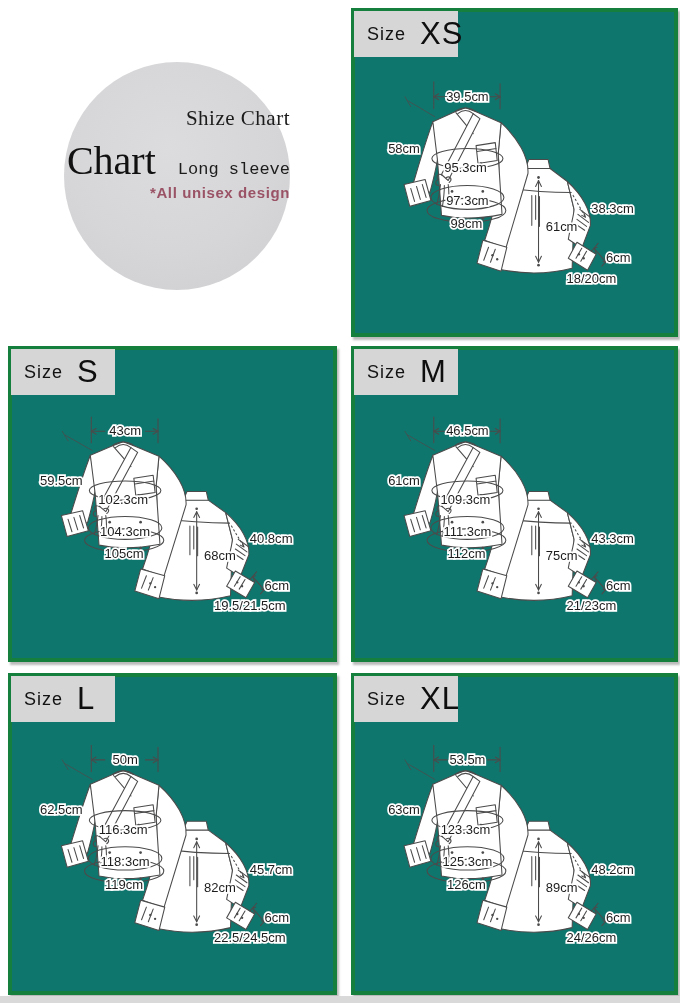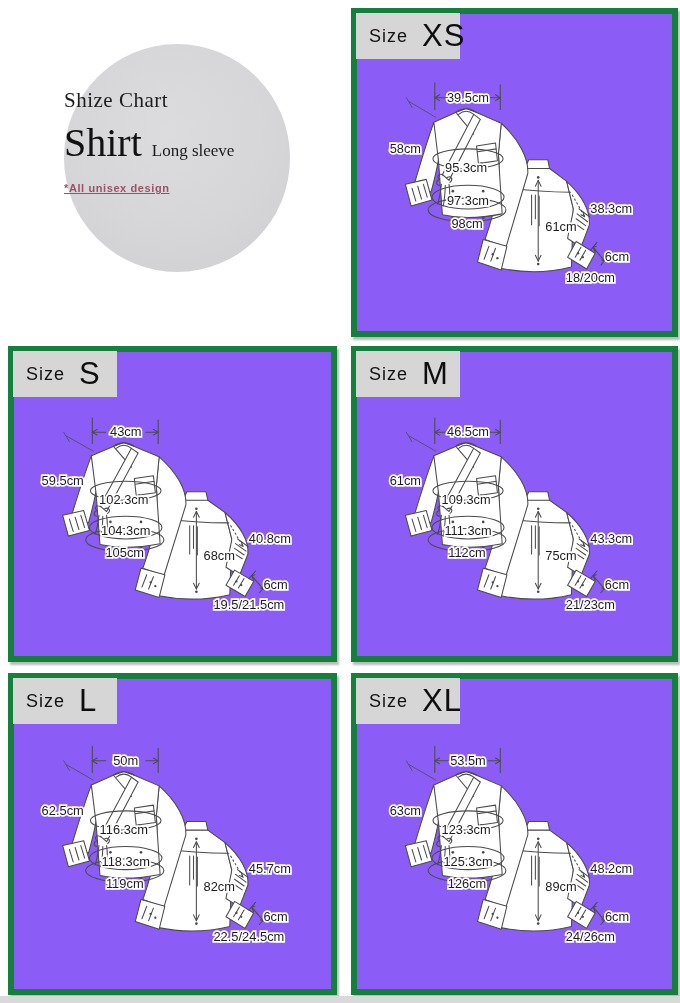--- a/index.html
+++ b/index.html
@@ -19,7 +19,7 @@
   .badge-note{font-size:11px;font-weight:bold;letter-spacing:.6px;margin-top:16px;text-decoration:underline;}
 
   
-  .panel{position:absolute;background:#8b5cf6;border:6px solid #15803d;box-sizing:border-box;
+  .panel{position:absolute;background:#0f766e;border:4px solid #15803d;box-sizing:border-box;
          box-shadow:2px 3px 2px rgba(130,130,130,.55);}
   #panels .panel:nth-of-type(1){left:351px;top:8px;width:327px;height:329px;}
   #panels .panel:nth-of-type(2){left:8px;top:346px;width:329px;height:316px;}

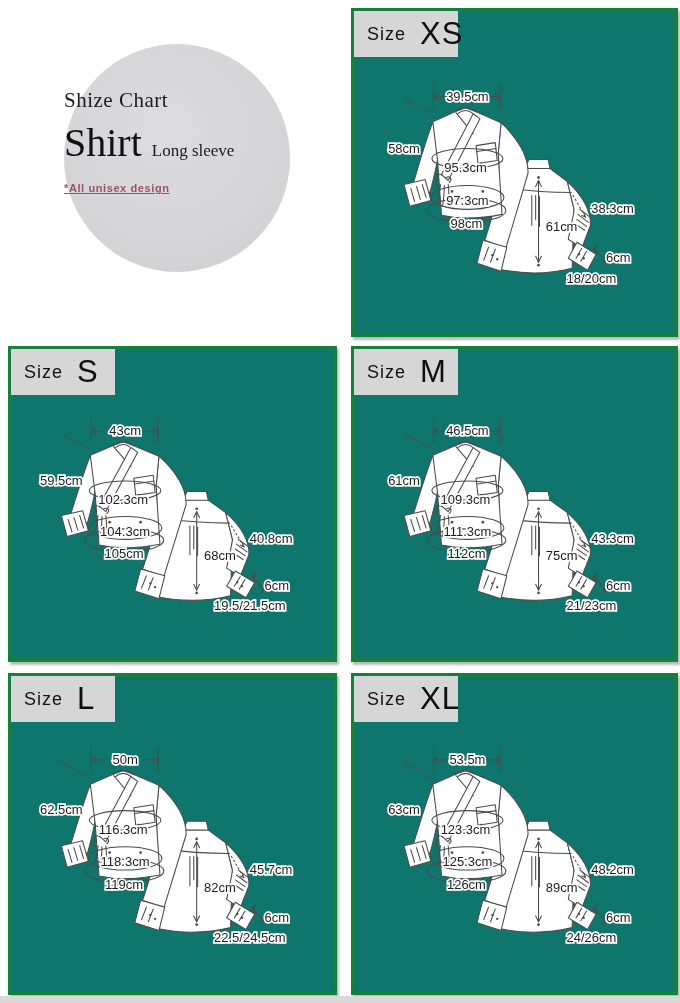--- a/index.html
+++ b/index.html
@@ -7,9 +7,9 @@
        font-family:"Liberation Sans",sans-serif;}
 
   
-  .badge{position:absolute;left:64px;top:44px;width:226px;height:228px;border-radius:50%;
+  .badge{position:absolute;left:64px;top:62px;width:226px;height:228px;border-radius:50%;
          background:radial-gradient(circle at 46% 38%, #dcdbdd 0%, #d6d5d7 55%, #cecdd0 100%);
-         display:flex;flex-direction:column;align-items:flex-start;text-align:center;
+         display:flex;flex-direction:column;align-items:flex-end;text-align:center;
          padding-top:44px;box-sizing:border-box;}
   .badge-heading{font-family:"Liberation Serif",serif;font-size:21px;color:#1c1c1c;letter-spacing:.5px;}
   .badge-row{display:flex;align-items:baseline;margin-top:6px;}

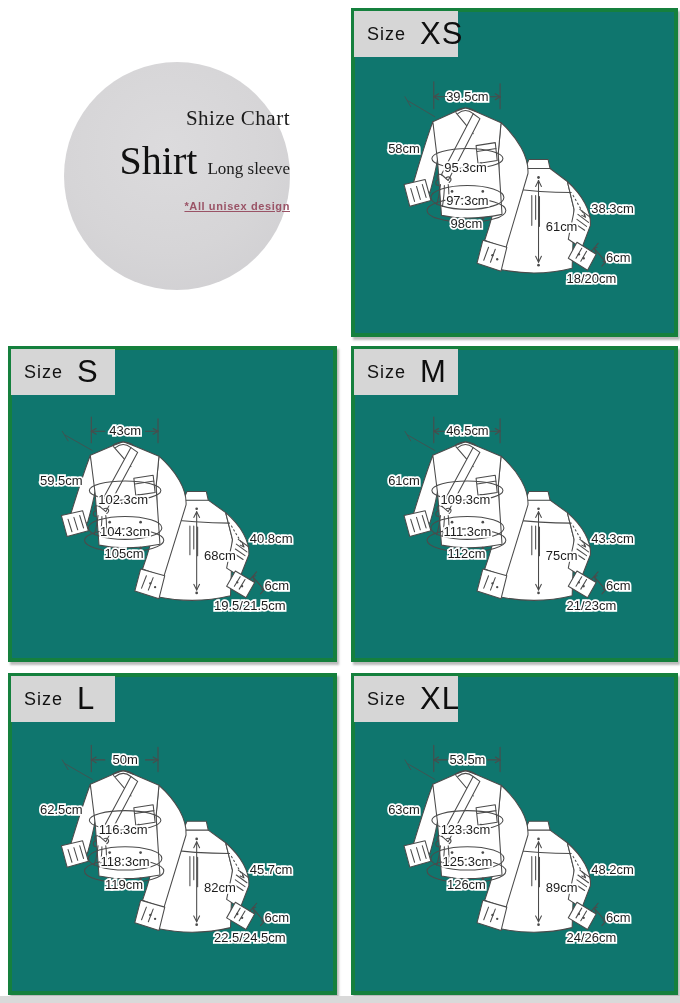--- a/index.html
+++ b/index.html
@@ -44,7 +44,7 @@
 <div class="badge">
   <div class="badge-heading">Shize Chart</div>
   <div class="badge-row">
-    <span class="badge-product">Shirt</span>
+    <span class="badge-product">Chart</span>
     <span class="badge-variant">Long sleeve</span>
   </div>
   <div class="badge-note" id="badge-note" style="color: rgb(154, 83, 102);">*All unisex design</div>

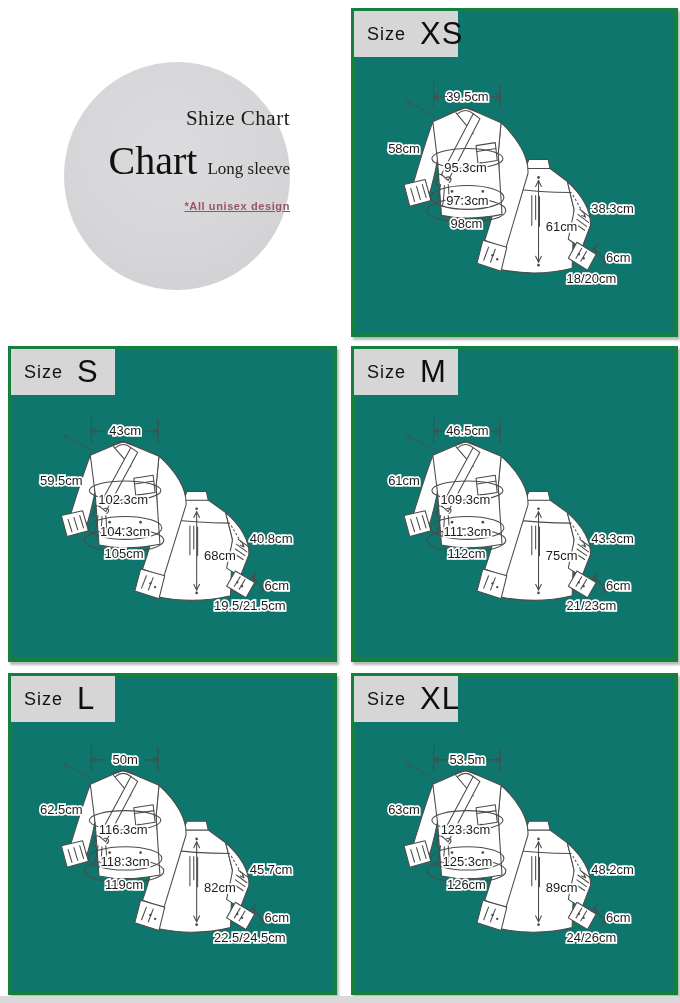--- a/index.html
+++ b/index.html
@@ -14,7 +14,7 @@
   .badge-heading{font-family:"Liberation Serif",serif;font-size:21px;color:#1c1c1c;letter-spacing:.5px;}
   .badge-row{display:flex;align-items:baseline;margin-top:6px;}
   .badge-product{font-family:"Liberation Serif",serif;font-size:40px;color:#111;}
-  .badge-variant{font-family:Liberation Serif, serif;font-size:17px;color:#1c1c1c;margin-left:10px;}
+  .badge-variant{font-family:Liberation Mono, monospace;font-size:17px;color:#1c1c1c;margin-left:22px;}
   .badge-units{font-family:"Liberation Serif",serif;font-size:22px;color:#161616;margin-top:12px;}
   .badge-note{font-size:11px;font-weight:bold;letter-spacing:.6px;margin-top:16px;text-decoration:underline;}
 

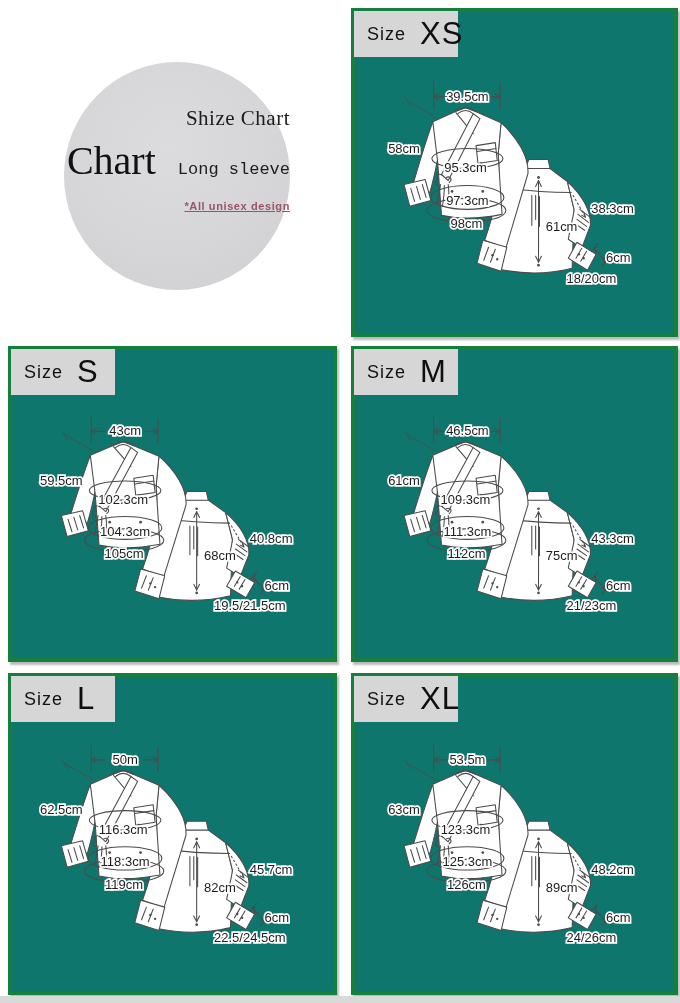--- a/index.html
+++ b/index.html
@@ -16,7 +16,7 @@
   .badge-product{font-family:"Liberation Serif",serif;font-size:40px;color:#111;}
   .badge-variant{font-family:Liberation Mono, monospace;font-size:17px;color:#1c1c1c;margin-left:22px;}
   .badge-units{font-family:"Liberation Serif",serif;font-size:22px;color:#161616;margin-top:12px;}
-  .badge-note{font-size:11px;font-weight:bold;letter-spacing:.6px;margin-top:16px;text-decoration:underline;}
+  .badge-note{font-size:15px;font-weight:bold;letter-spacing:.6px;}
 
   
   .panel{position:absolute;background:#0f766e;border:4px solid #15803d;box-sizing:border-box;

